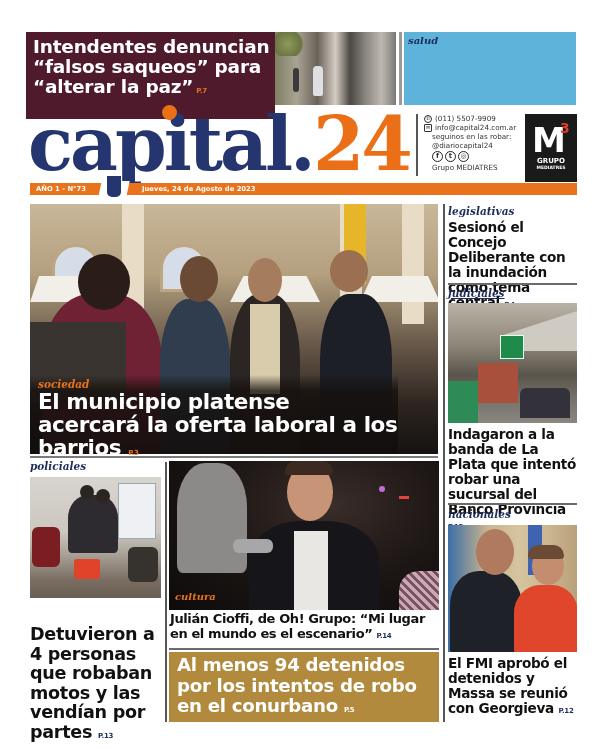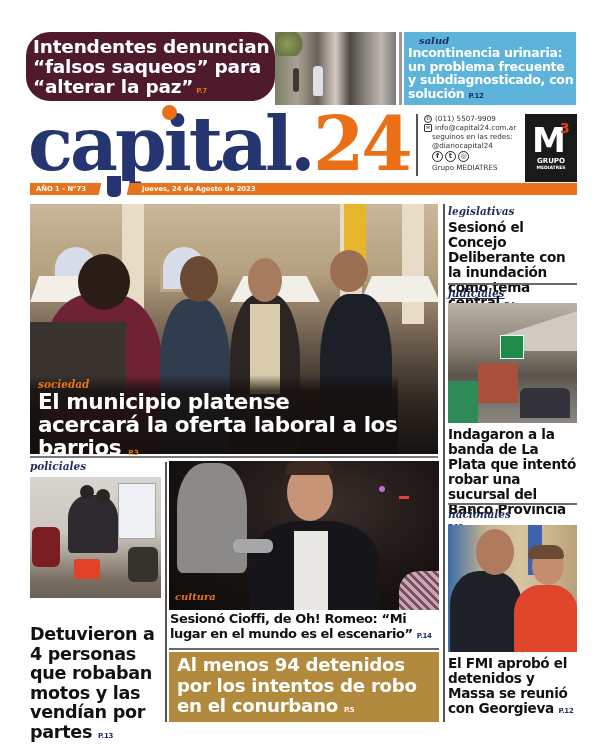--- a/index.html
+++ b/index.html
@@ -7,7 +7,7 @@
   .abs { position: absolute; }
 
   
-  #banner-left { left: 26px; top: 32px; width: 249px; height: 69px; background: #4e1a2c; border-radius: 24px; }
+  #banner-left { left: 26px; top: 32px; width: 249px; height: 87px; background: #4e1a2c; }
   #banner-left .hl { color: #fff; font-weight: bold; font-size: 18.5px; line-height: 20px; padding: 5px 0 0 7px; letter-spacing: -0.2px; }
   #banner-left .pg { color: #e8731c; font-size: 7px; font-weight: bold; margin-left: 3px; }
   #banner-photo { left: 275px; top: 32px; width: 121px; height: 73px; background: linear-gradient(90deg, #7d8062 0%, #a9a394 18%, #6b6359 35%, #d4ccc2 50%, #4b4742 62%, #8b867f 75%, #bdb8b2 88%, #7c7975 100%); overflow: hidden; }

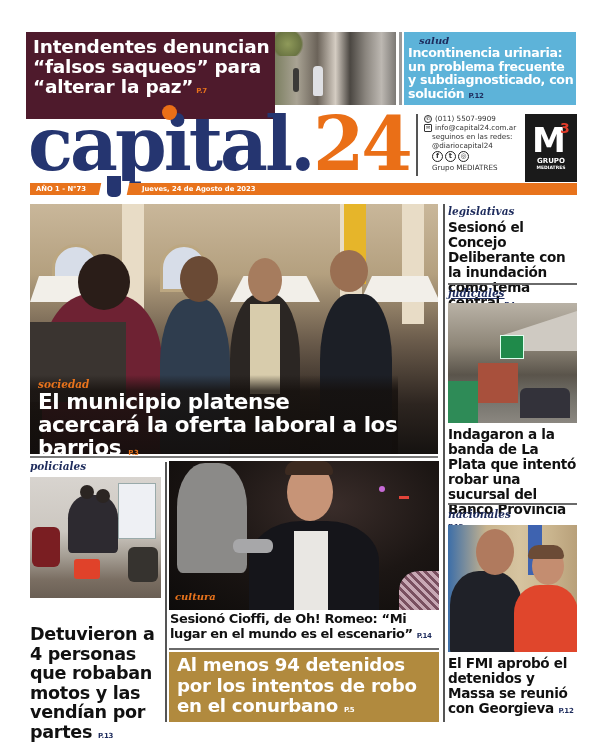--- a/index.html
+++ b/index.html
@@ -16,7 +16,7 @@
   #banner-photo .walker2 { position:absolute; left:18px; top:36px; width:6px; height:24px; background:#3b3a38; border-radius:3px; }
   #banner-divider { left: 399px; top: 32px; width: 3px; height: 73px; background: #9a9a9a; }
   #banner-right { left: 404px; top: 32px; width: 172px; height: 73px; background: #5db3d9; padding: 3px 0 0 4px; }
-  #banner-right .kicker { color: #1d2b5c; font-family: "DejaVu Serif", serif; font-style: italic; font-weight: bold; font-size: 10px; line-height: 11px; margin-left: 11px; }
+  #banner-right .kicker { color: #1d2b5c; font-family: "DejaVu Serif", serif; font-style: italic; font-weight: bold; font-size: 10px; line-height: 11px; }
   #banner-right .hl { color: #fff; font-weight: bold; font-size: 12.6px; line-height: 13.5px; letter-spacing: -0.3px; }
   #banner-right .pg { color: #1d2b5c; font-size: 7px; font-weight: bold; }
 

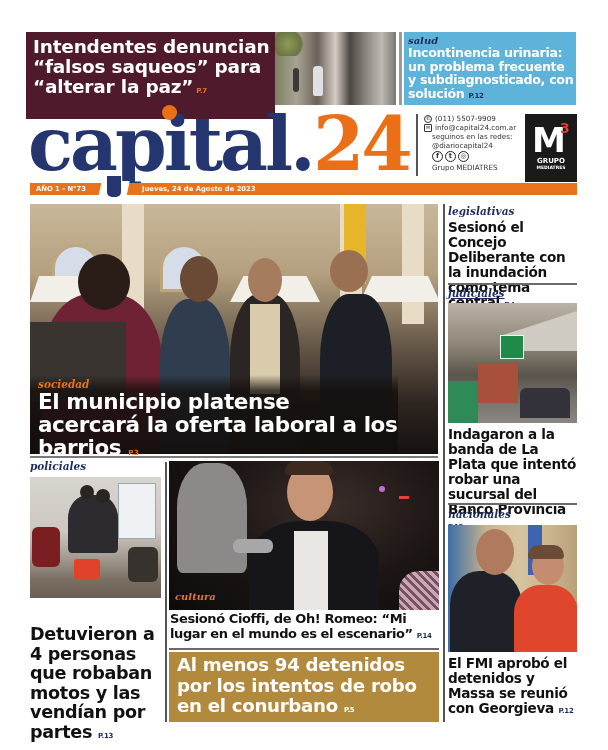--- a/index.html
+++ b/index.html
@@ -106,7 +106,6 @@
 <div id="banner-divider" class="abs"></div>
 <div id="banner-right" class="abs">
   <div class="kicker">salud</div>
-  <div class="hl"><span>Incontinencia urinaria: un problema frecuente y subdiagnosticado, con solución</span> <span class="pg">P.12</span></div>
 </div>
 
 <div id="logo" class="abs"><span class="cap">capital.</span><span class="num">24</span></div>

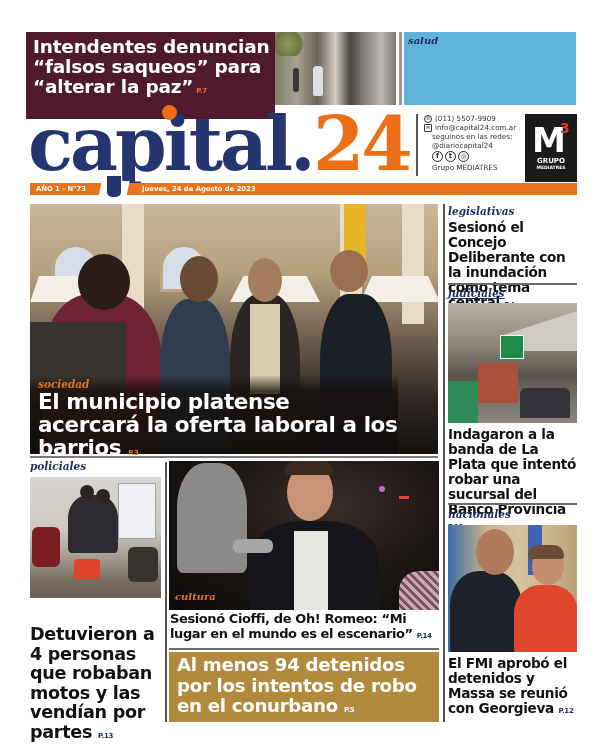--- a/index.html
+++ b/index.html
@@ -120,7 +120,7 @@
       <span class="ico sq">✉</span>
       <span>info@capital24.com.ar</span>
     </div>
-  <div class="ind">seguinos en las redes:</div>
+  <div class="ind">seguinos en las robar:</div>
   <div class="ind">@diariocapital24</div>
   <div class="socials">
     <span>f</span>

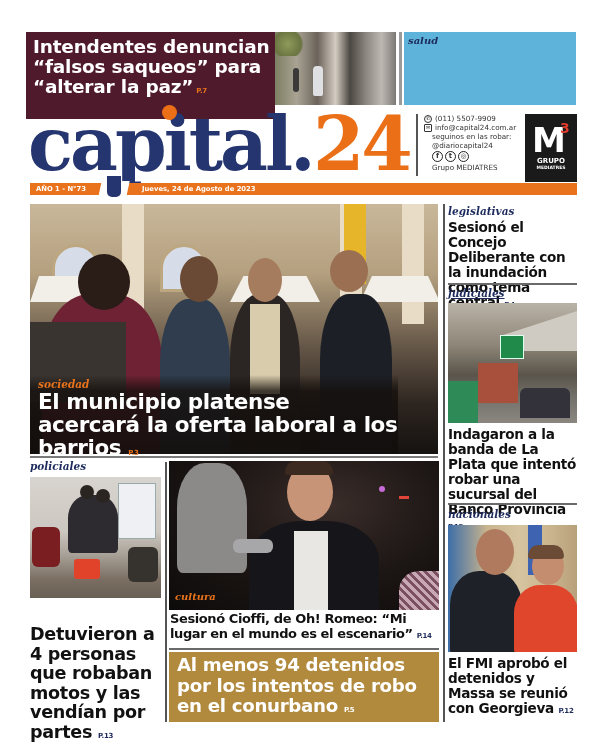--- a/index.html
+++ b/index.html
@@ -222,7 +222,7 @@
   <div class="abs" style="left:230px; top:35px; width:10px; height:3px; background:#e2443a;"></div>
 </div>
 <div id="cul-kicker" class="abs">cultura</div>
-<div id="cul-hl" class="abs hl-black"><span>Sesionó Cioffi, de Oh! Romeo: “Mi lugar en el mundo es el escenario”</span> <span class="pg-navy">P.14</span></div>
+<div id="cul-hl" class="abs hl-black"><span>Julián Cioffi, de Oh! Grupo: “Mi lugar en el mundo es el escenario”</span> <span class="pg-navy">P.14</span></div>
 <div id="cul-rule" class="abs"></div>
 
 <div id="gold" class="abs">

